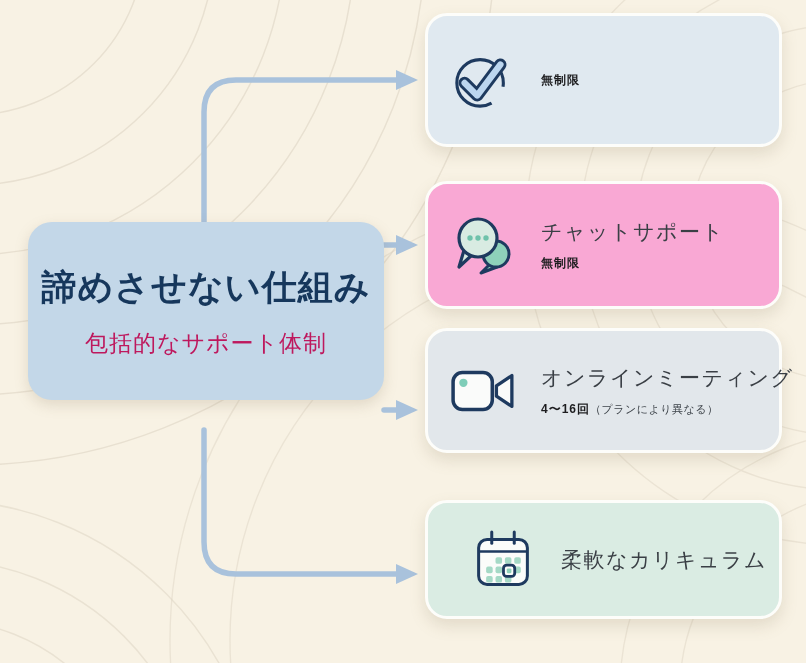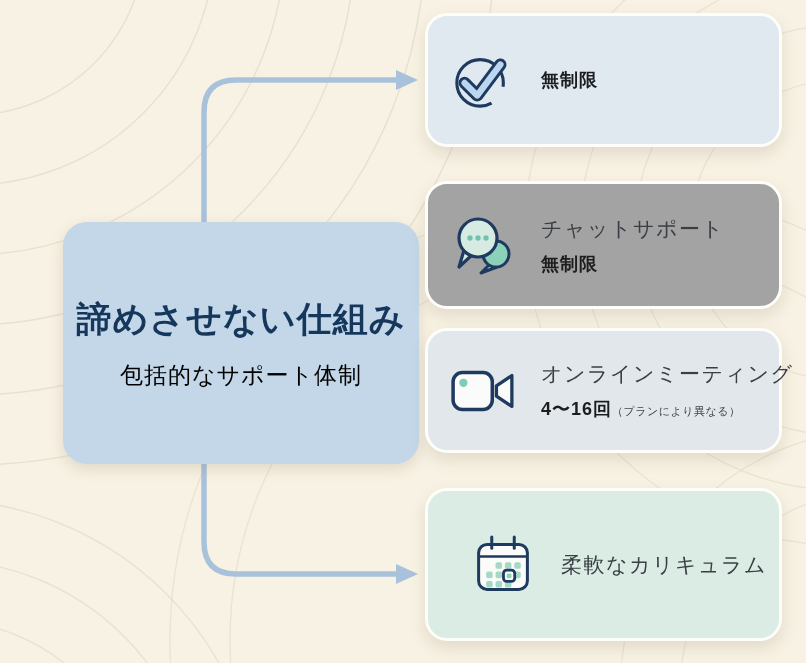--- a/index.html
+++ b/index.html
@@ -46,7 +46,7 @@
   .icon-box{flex:0 0 66px;display:flex;align-items:center;justify-content:center;}
   .card-text{display:flex;flex-direction:column;gap:9px;}
   .card-title{font-size:21px;color:#3a3f45;letter-spacing:1.5px;white-space:nowrap;}
-  .card-value{font-size:18px;font-weight:700;color:#1d1d1f;letter-spacing:1px;}
+  .card-value{font-size:12px;font-weight:700;color:#1d1d1f;letter-spacing:1px;}
   .card-line{display:flex;align-items:baseline;white-space:nowrap;}
   .card-note{font-size:11px;font-weight:400;color:#3f454b;letter-spacing:.5px;}
 

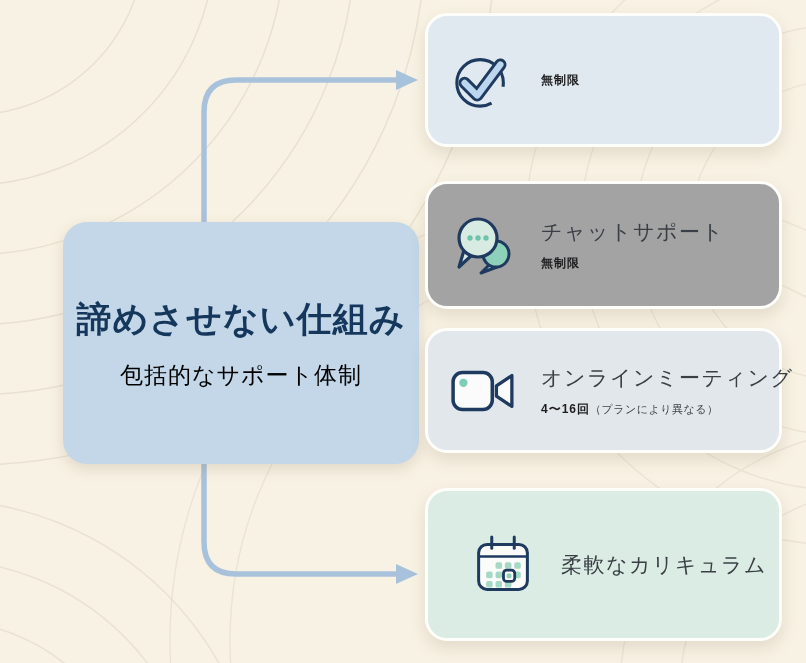--- a/index.html
+++ b/index.html
@@ -40,7 +40,7 @@
     padding:0 18px 0 22px;box-sizing:border-box;
   }
   .card-1{top:13px;height:134px;background:#e0e9f0;}
-  .card-2{top:181px;height:128px;background:#a3a3a3;}
+  .card-2{top:181px;height:128px;background:#f9a8d4;}
   .card-3{top:328px;height:125px;background:#e2e7eb;}
   .card-4{top:488px;height:153px;background:#daece3;padding-left:42px;}
   .icon-box{flex:0 0 66px;display:flex;align-items:center;justify-content:center;}

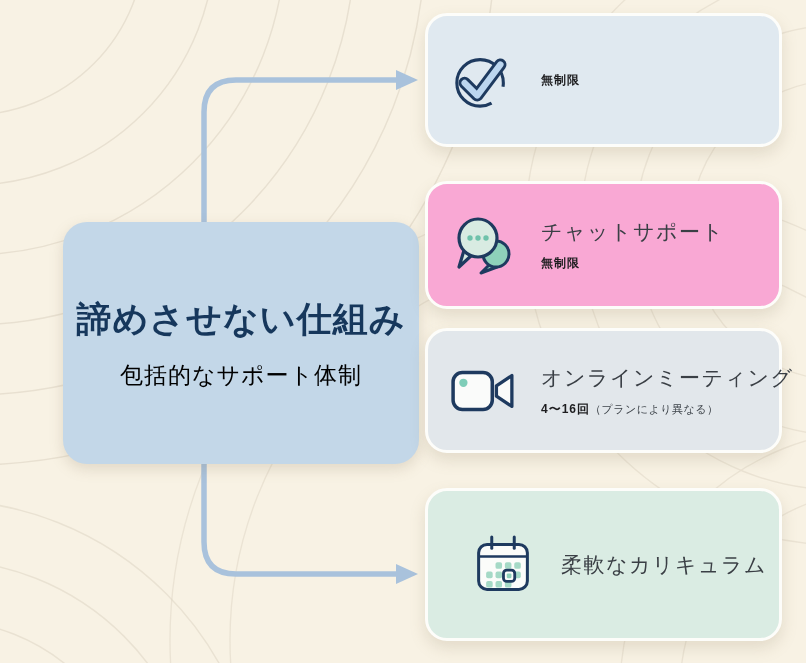--- a/index.html
+++ b/index.html
@@ -17,12 +17,11 @@
 
   
   .main-box{
-    position:absolute;left:28px;top:222px;width:356px;height:242px;
+    position:absolute;left:28px;top:222px;width:356px;height:178px;
     background:#c3d7e8;border-radius:24px;
     box-shadow:0 5px 14px rgba(140,124,94,.22);
     display:flex;flex-direction:column;align-items:center;justify-content:center;
     gap:17px;
-    margin-left:35px;
   }
   .main-title{
     font-size:35px;font-weight:800;color:#16375c;letter-spacing:1px;white-space:nowrap;

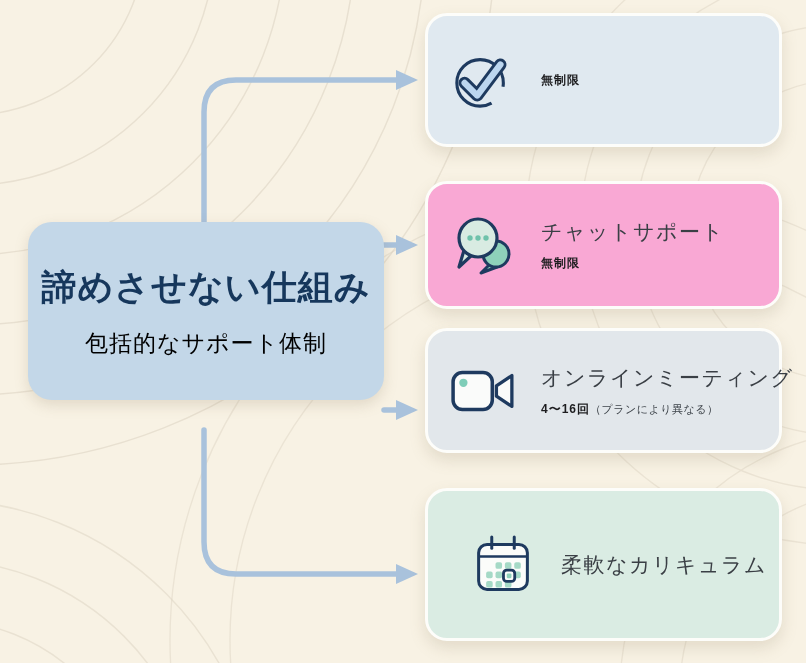--- a/index.html
+++ b/index.html
@@ -27,7 +27,7 @@
     font-size:35px;font-weight:800;color:#16375c;letter-spacing:1px;white-space:nowrap;
   }
   .main-subtitle{
-    font-size:23px;font-weight:400;color:#000000;letter-spacing:1px;white-space:nowrap;
+    font-size:23px;font-weight:400;color:#be185d;letter-spacing:1px;white-space:nowrap;
   }
 
   

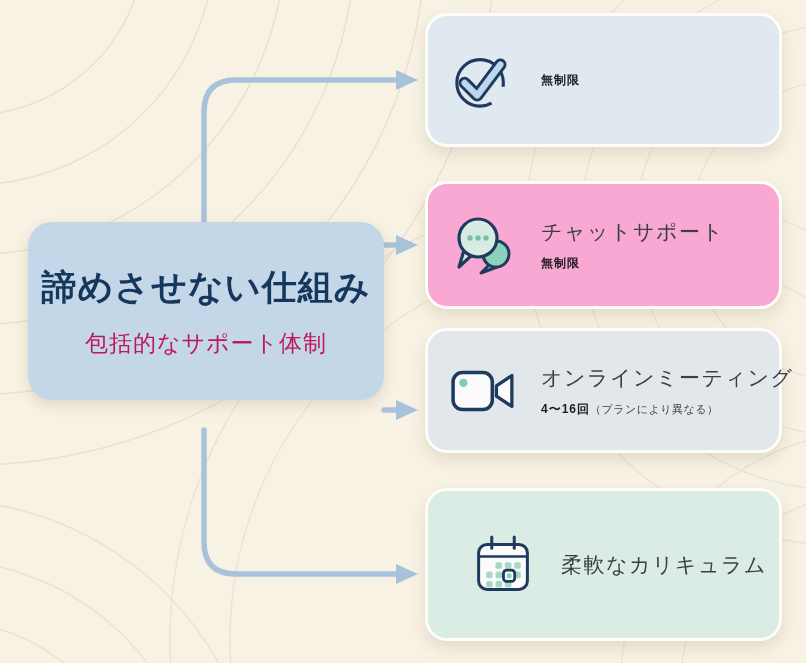--- a/index.html
+++ b/index.html
@@ -41,7 +41,7 @@
   .card-1{top:13px;height:134px;background:#e0e9f0;}
   .card-2{top:181px;height:128px;background:#f9a8d4;}
   .card-3{top:328px;height:125px;background:#e2e7eb;}
-  .card-4{top:488px;height:153px;background:#daece3;padding-left:42px;}
+  .card-4{top:500px;height:119px;background:#daece3;padding-left:42px;}
   .icon-box{flex:0 0 66px;display:flex;align-items:center;justify-content:center;}
   .card-text{display:flex;flex-direction:column;gap:9px;}
   .card-title{font-size:21px;color:#3a3f45;letter-spacing:1.5px;white-space:nowrap;}

